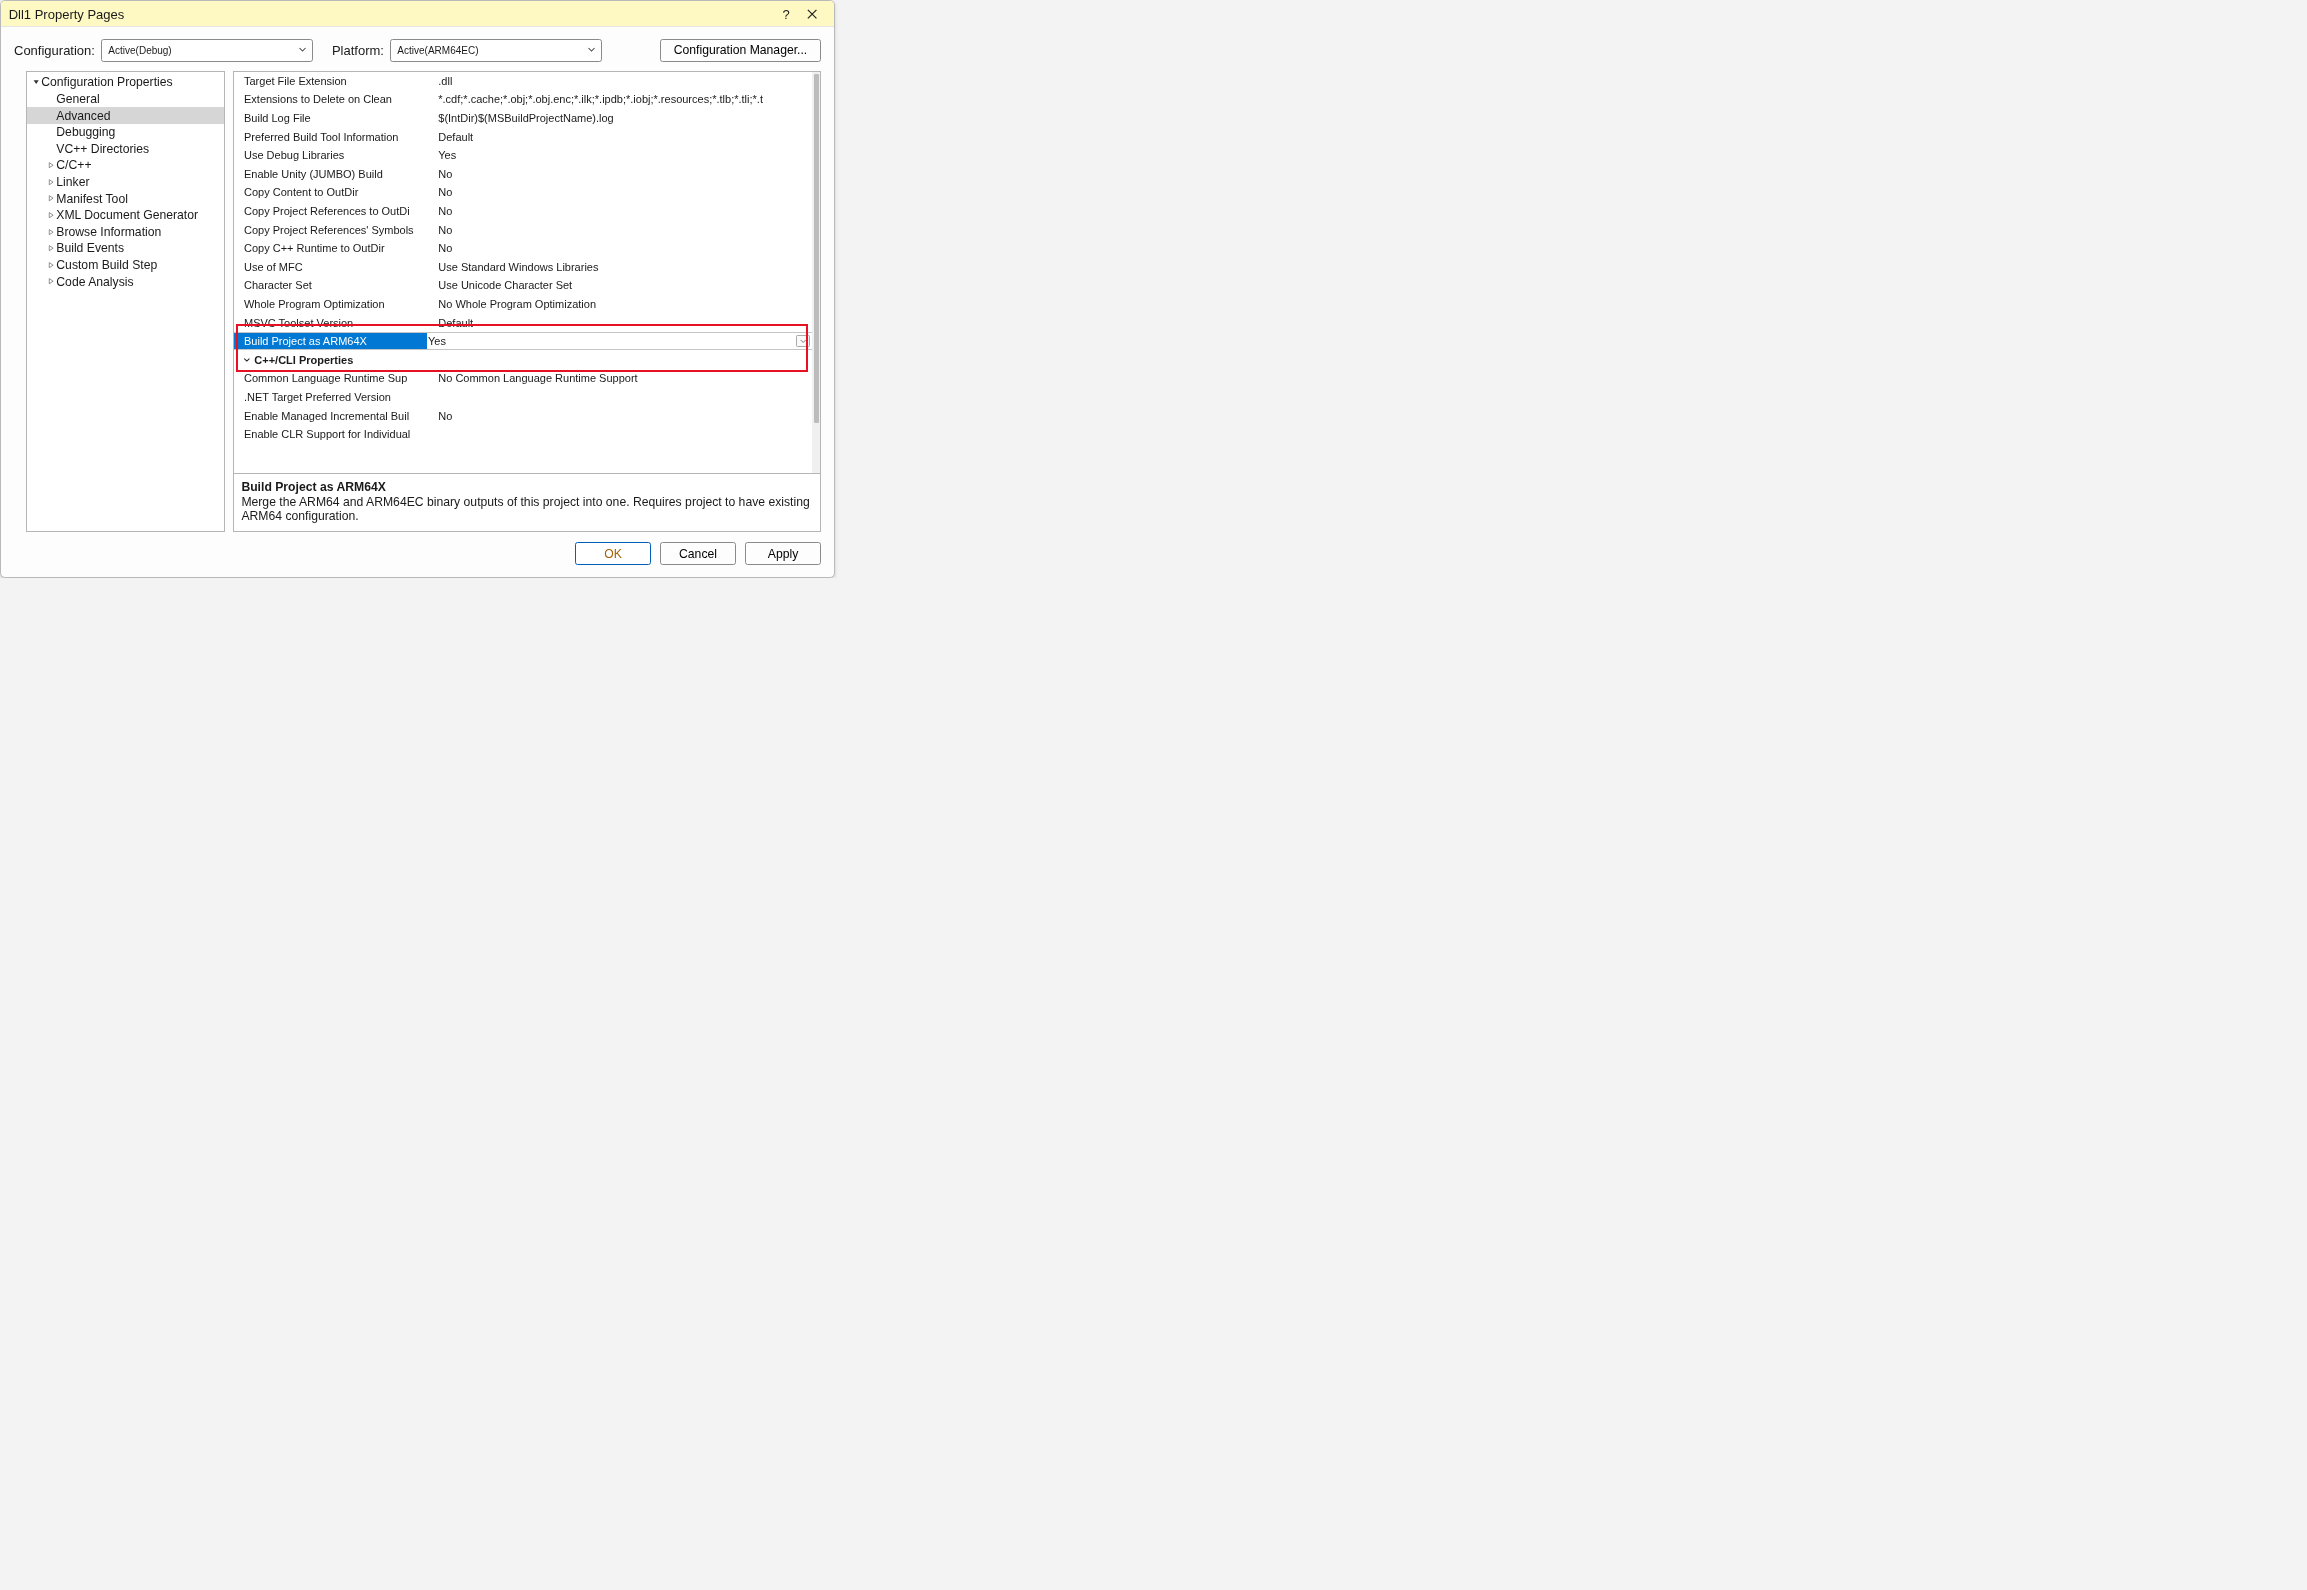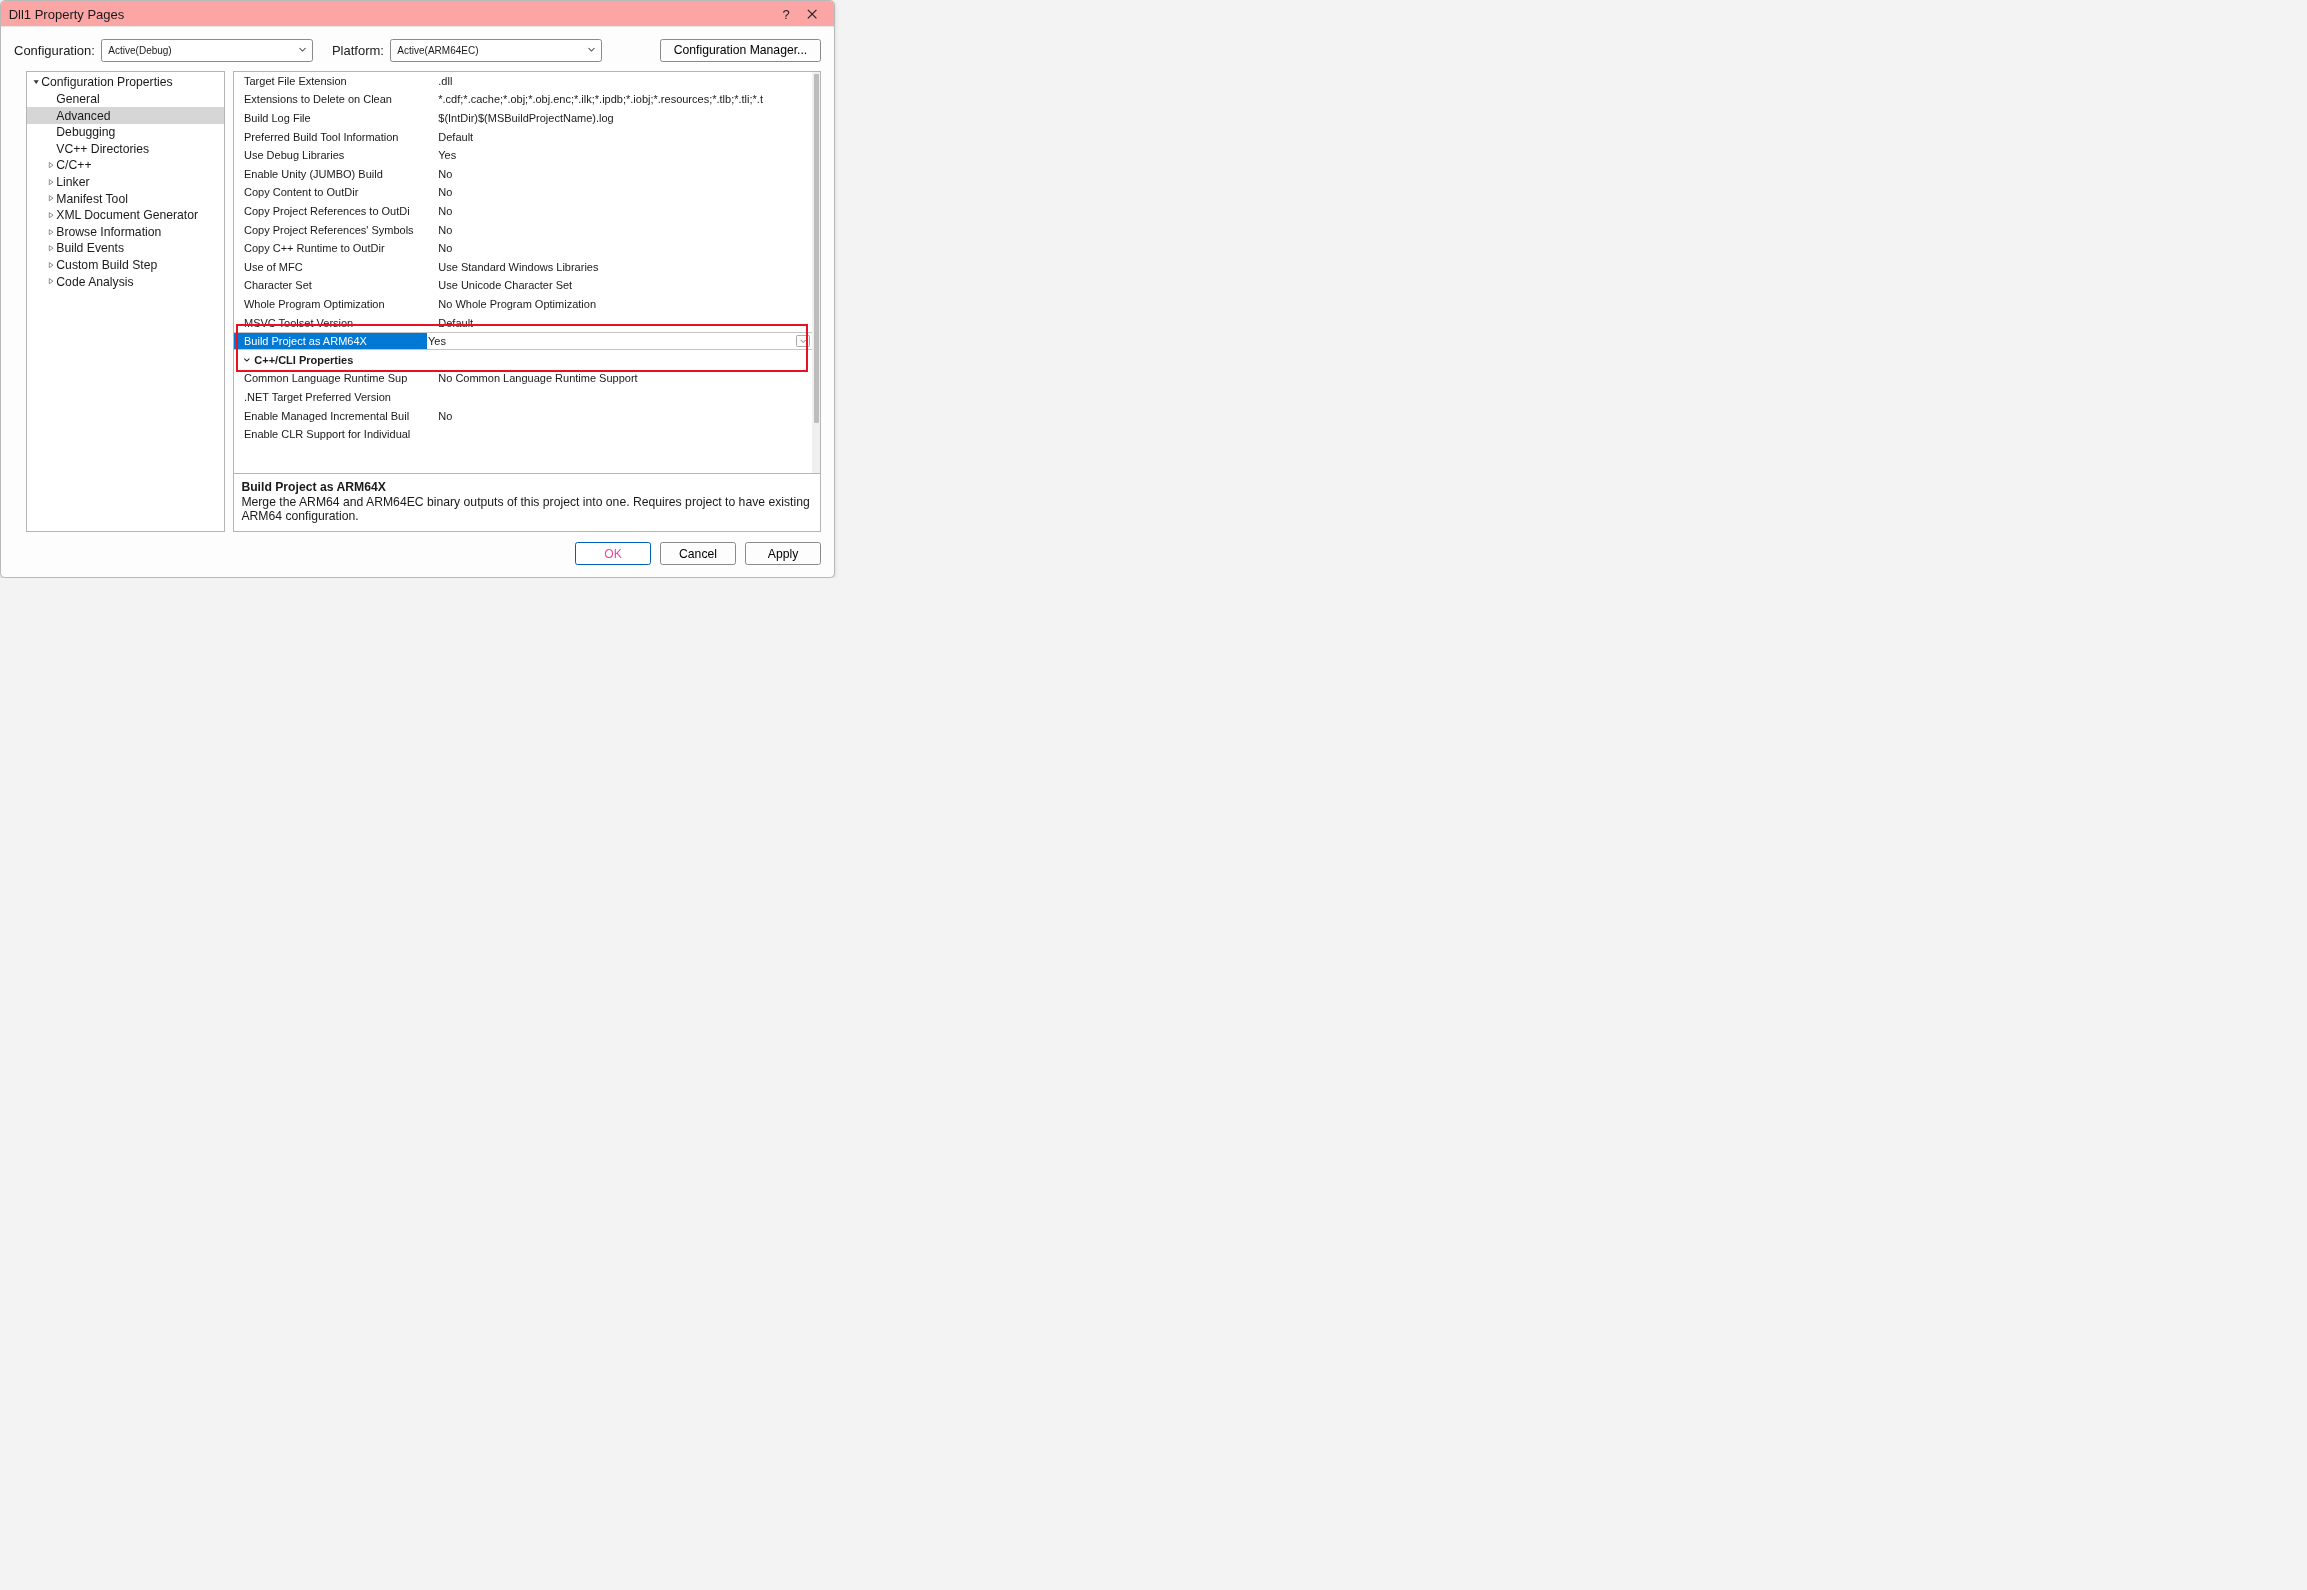--- a/index.html
+++ b/index.html
@@ -26,7 +26,7 @@
     display: flex;
     align-items: center;
     padding: 5.1px 9px 3.9px 7.7px;
-    background: #fca5a5;
+    background: #fef9c3;
     border-bottom: 0.6px solid #e5e5e5;
   }
   .titlebar .title { flex: 1; font-size: 13px; }

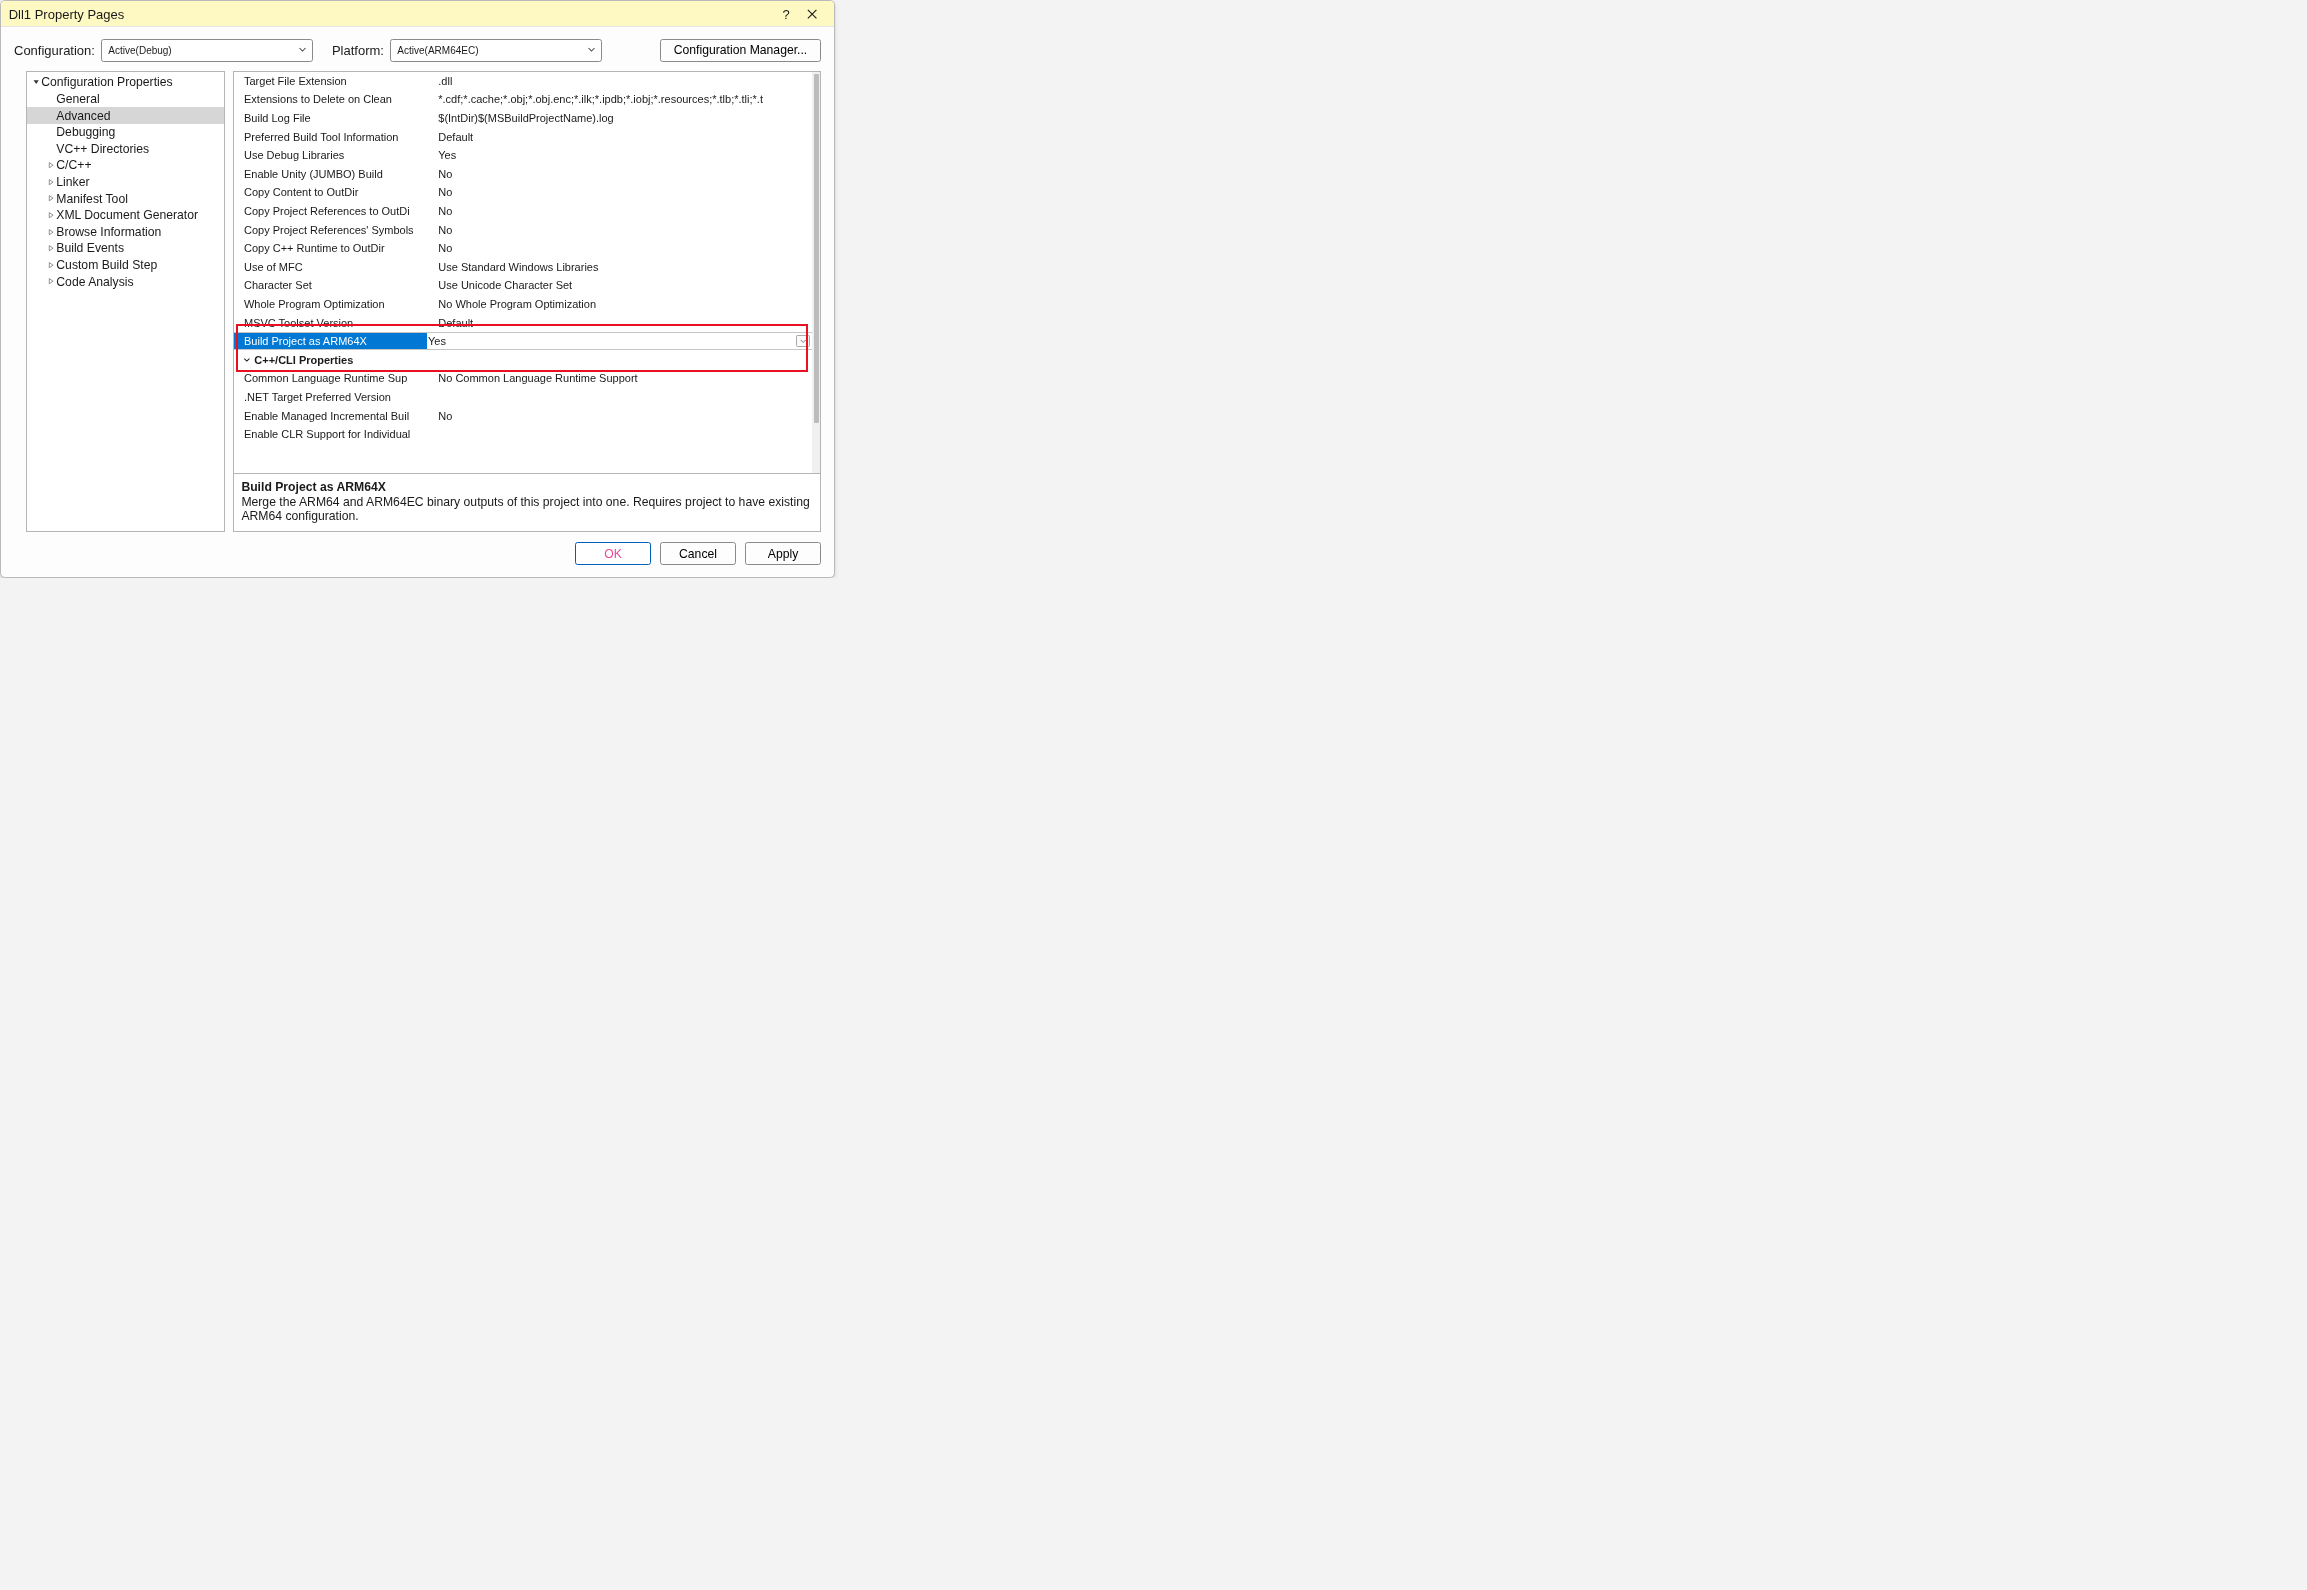--- a/index.html
+++ b/index.html
@@ -67,7 +67,7 @@
   }
   .btn.primary {
     border: 0.6px solid #005fb8;
-    color: #ec4899;
+    color: #a16207;
     background: #fff;
   }
   .main {

